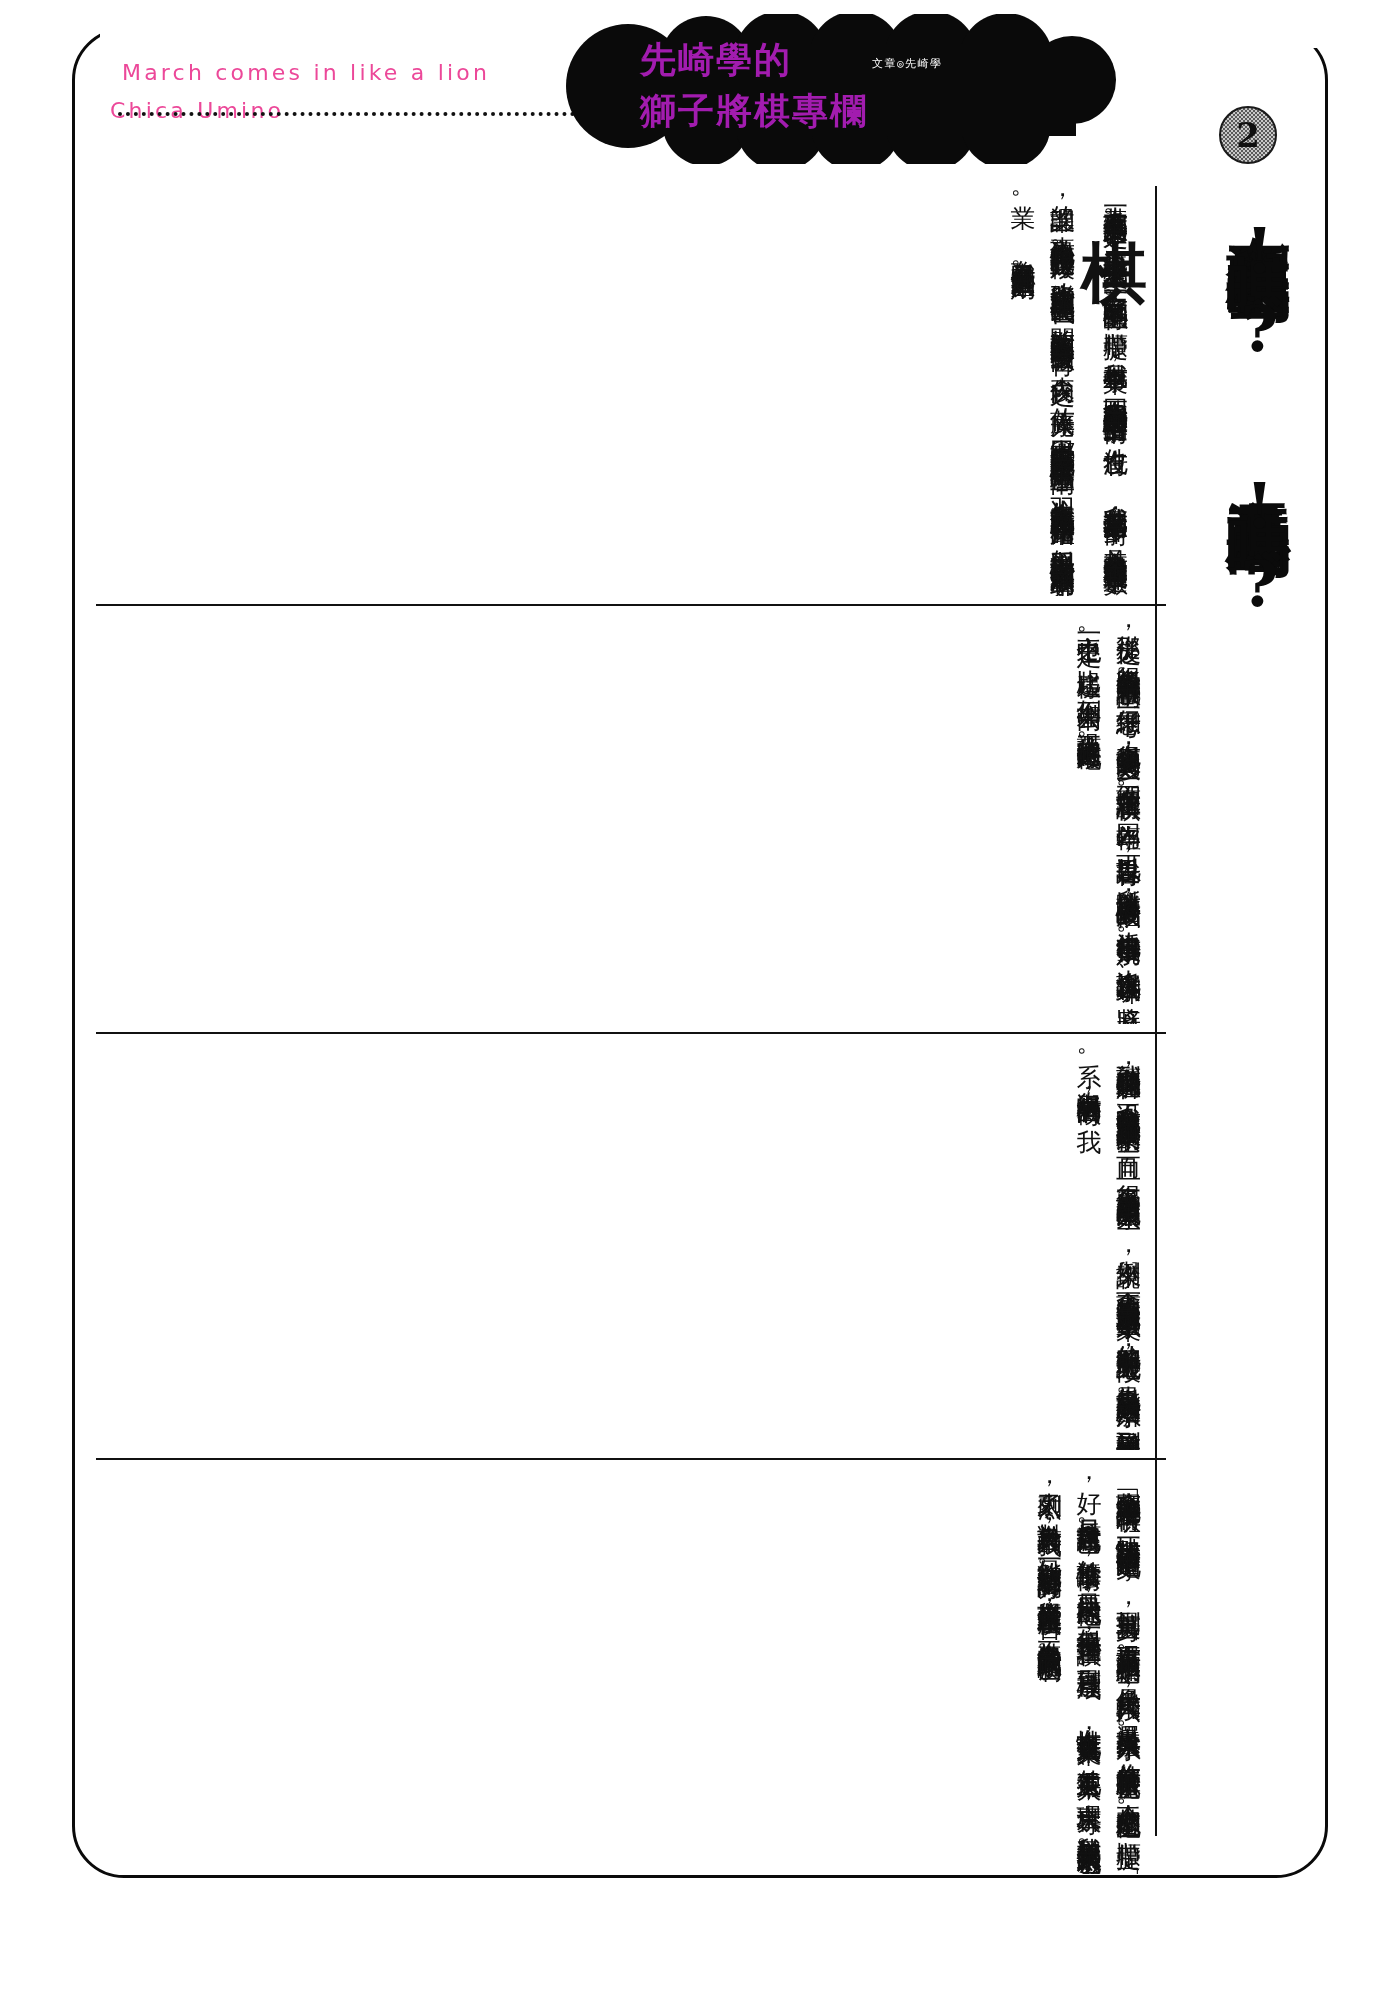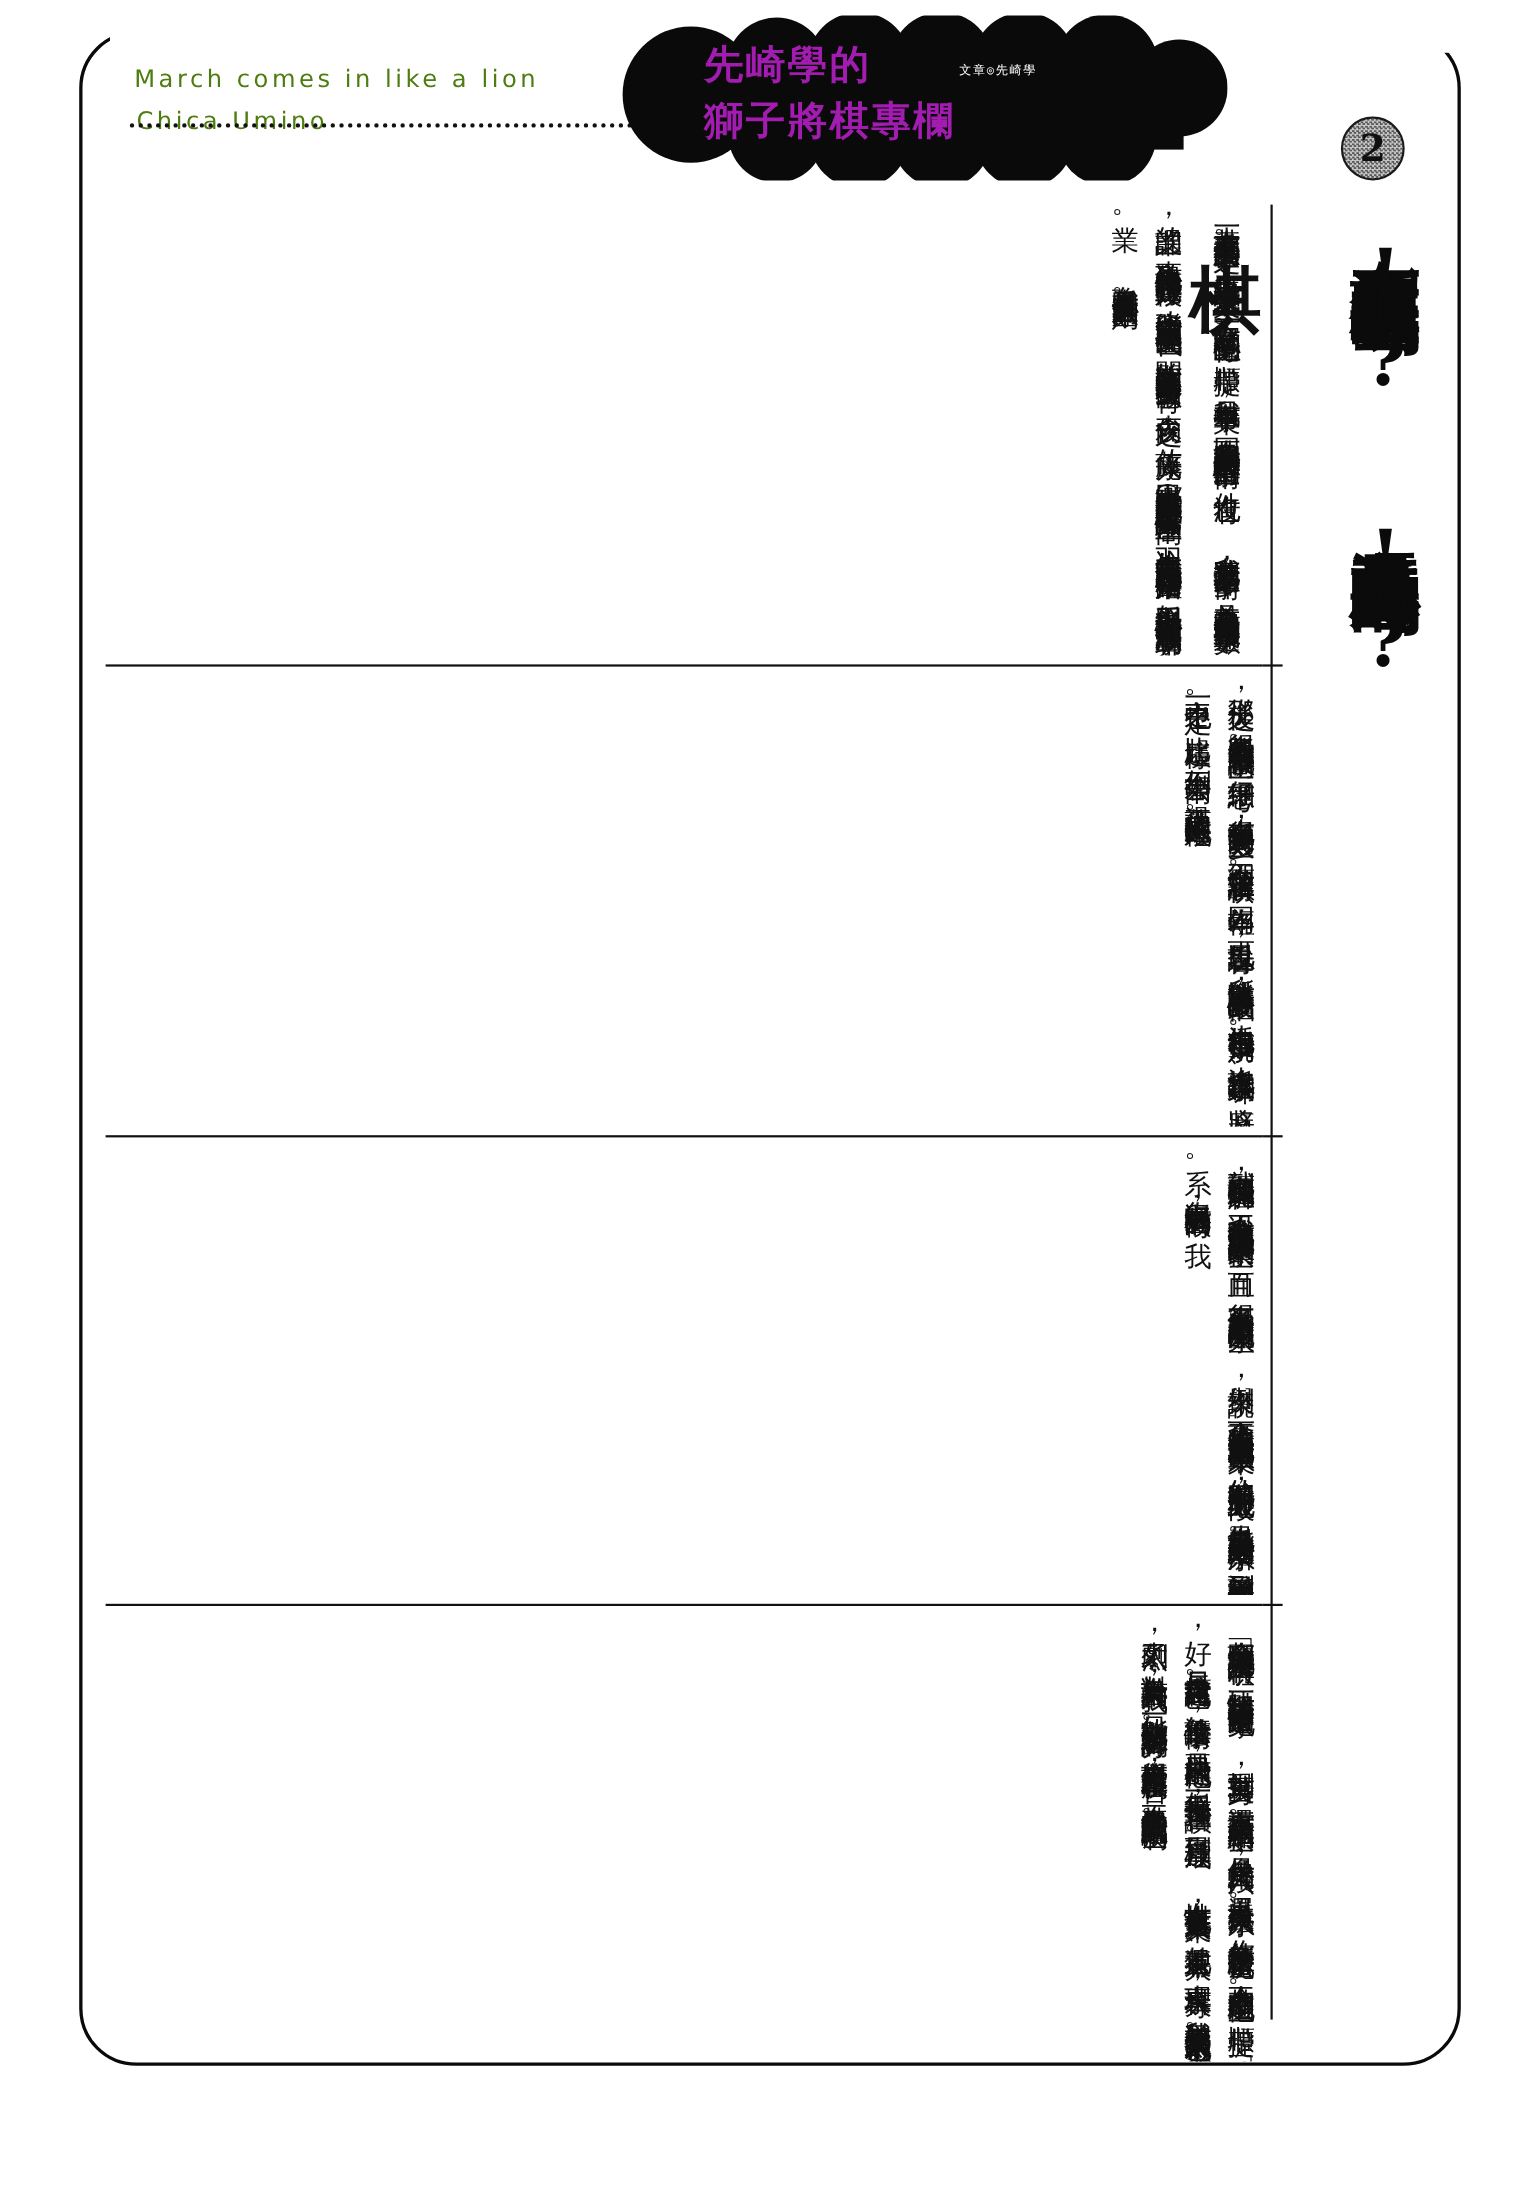--- a/index.html
+++ b/index.html
@@ -43,7 +43,7 @@
     font-family: "DejaVu Sans", "Liberation Sans", sans-serif;
     font-size: 22px;
     letter-spacing: 3.2px;
-    color: #4d7c0f;
+    color: #ec4899;
     white-space: nowrap;
   }
   .romaji .r1 { display:block; margin-left: 14px; }

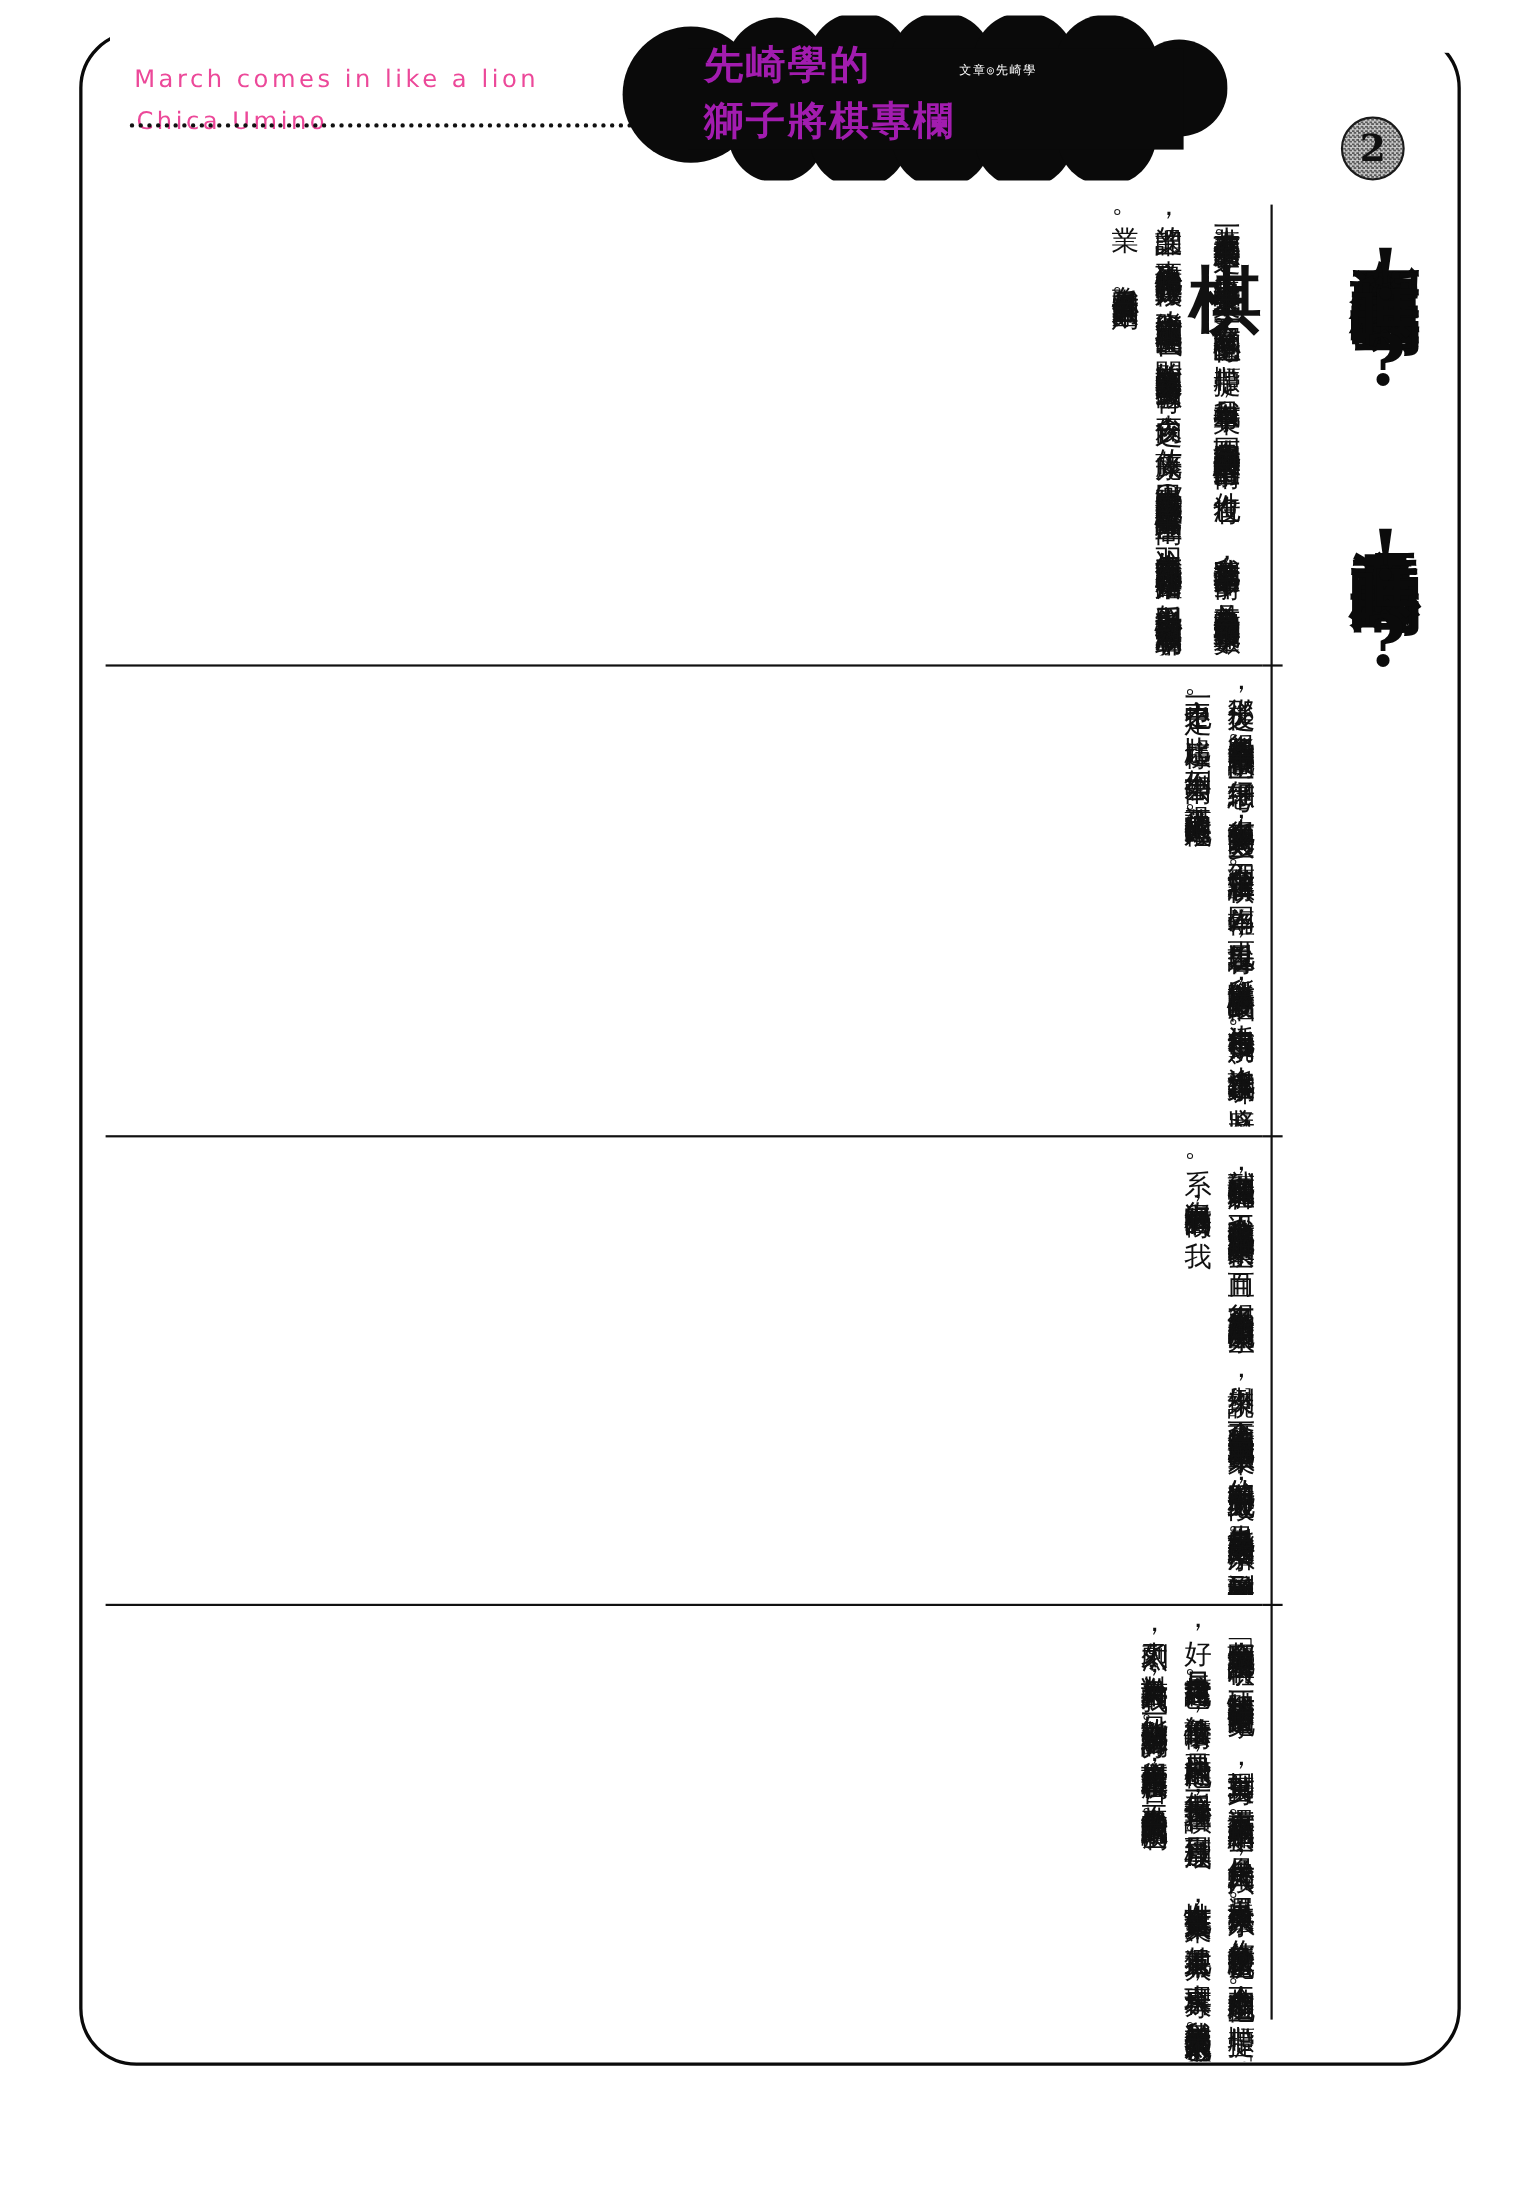--- a/index.html
+++ b/index.html
@@ -47,7 +47,7 @@
     white-space: nowrap;
   }
   .romaji .r1 { display:block; margin-left: 14px; }
-  .romaji .r2 { display:block; margin-left: 16px; margin-top: 13px; }
+  .romaji .r2 { display:block; margin-left: 2px; margin-top: 13px; }
   .dotline {
     position: absolute;
     left: 10px; top: 52px;

